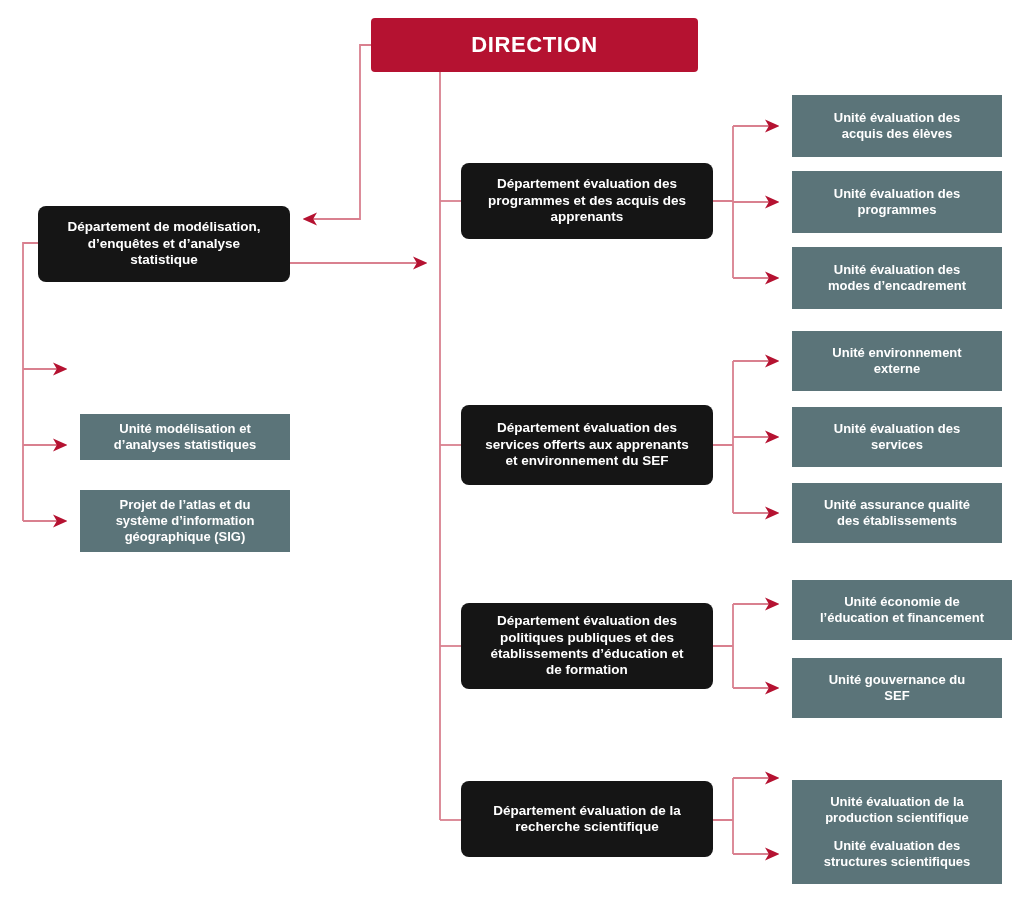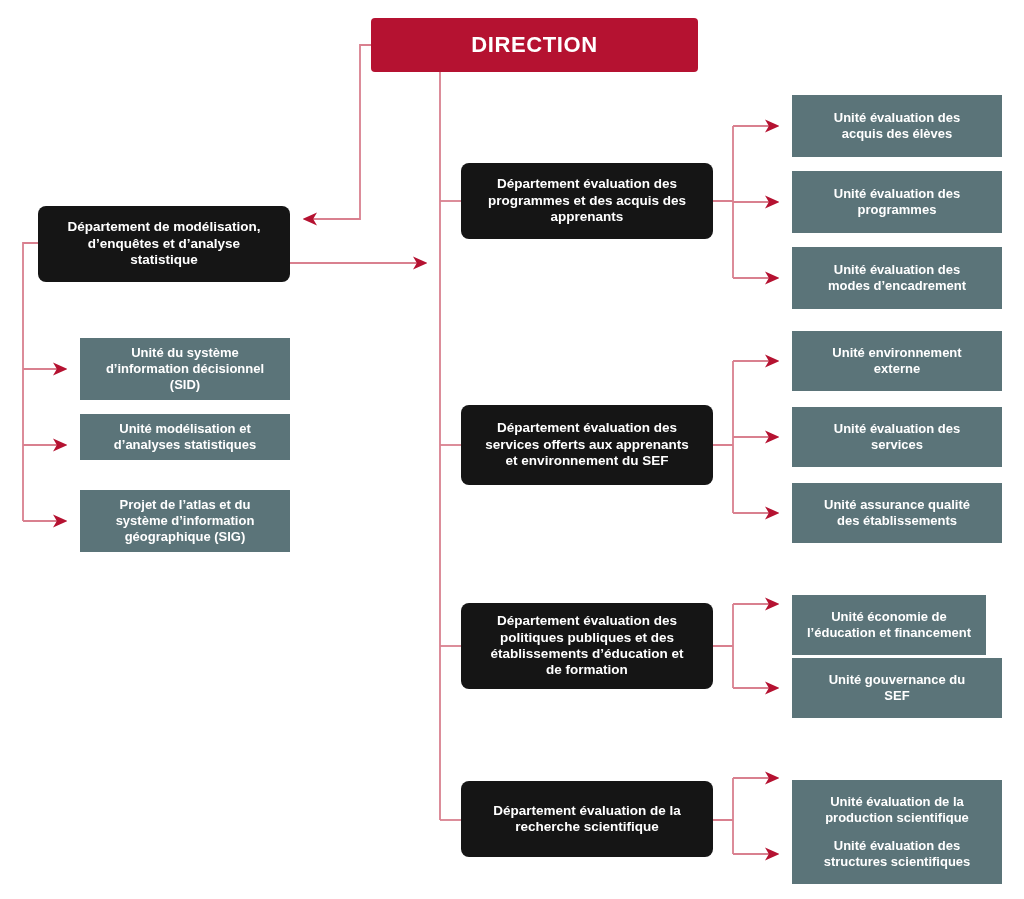--- a/index.html
+++ b/index.html
@@ -116,9 +116,6 @@
   <div class="node node-department" style="left: 38px; top: 206px; width: 252px; height: 76px;">Département de modélisation,
 d’enquêtes et d’analyse
 statistique</div>
-  <div class="node node-unit" style="left: 80px; top: 338px; width: 210px; height: 62px;">Unité du système
-d’information décisionnel
-(SID)</div>
   <div class="node node-unit" style="left: 80px; top: 414px; width: 210px; height: 46px;">Unité modélisation et
 d’analyses statistiques</div>
   <div class="node node-unit" style="left: 80px; top: 490px; width: 210px; height: 62px;">Projet de l’atlas et du

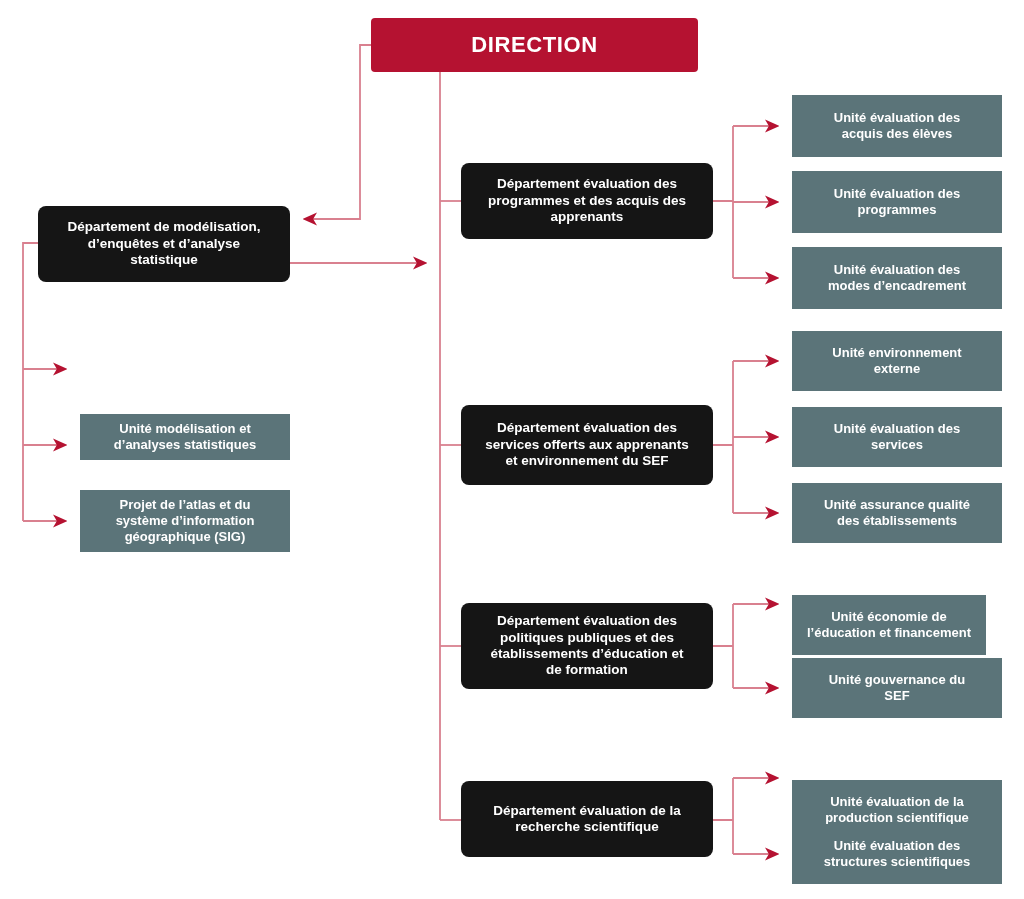--- a/index.html
+++ b/index.html
@@ -146,7 +146,7 @@
 politiques publiques et des
 établissements d’éducation et
 de formation</div>
-  <div class="node node-unit" style="left: 792px; top: 595px; width: 194px; height: 60px;">Unité économie de
+  <div class="node node-unit" style="left: 792px; top: 580px; width: 220px; height: 60px;">Unité économie de
 l’éducation et financement</div>
   <div class="node node-unit" style="left: 792px; top: 658px; width: 210px; height: 60px;">Unité gouvernance du
 SEF</div>

